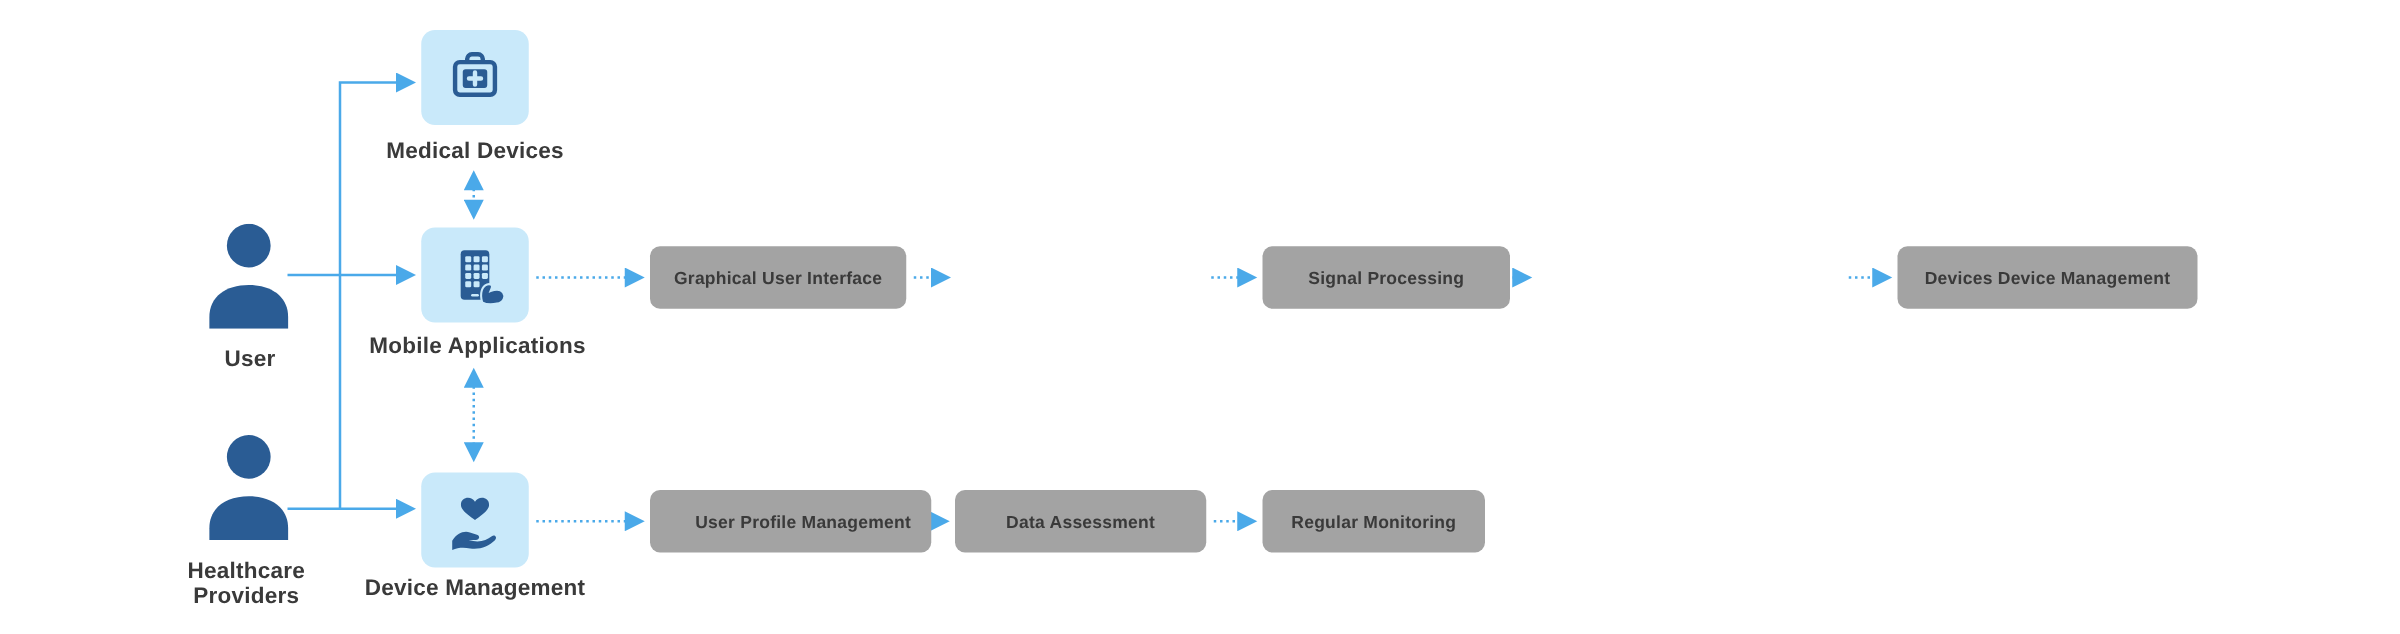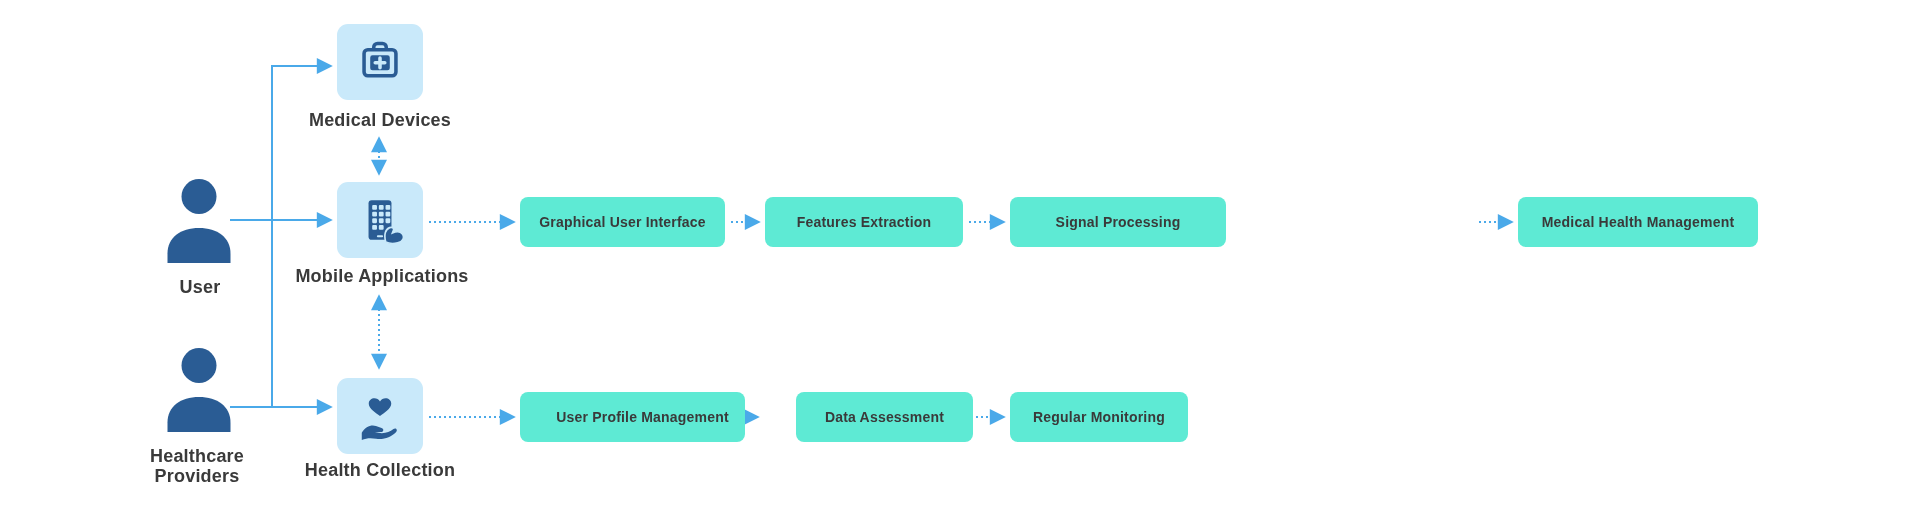--- a/index.html
+++ b/index.html
@@ -21,7 +21,7 @@
   }
   .actor{position:absolute;width:70px;height:84px;}
   .step-box{
-    position:absolute;height:50px;border-radius:8px;background:#5eead4;
+    position:absolute;height:50px;border-radius:8px;background:#a3a3a3;
     display:flex;align-items:center;justify-content:center;
     font-size:14px;font-weight:600;color:#3a3a3a;letter-spacing:.2px;
     white-space:nowrap;

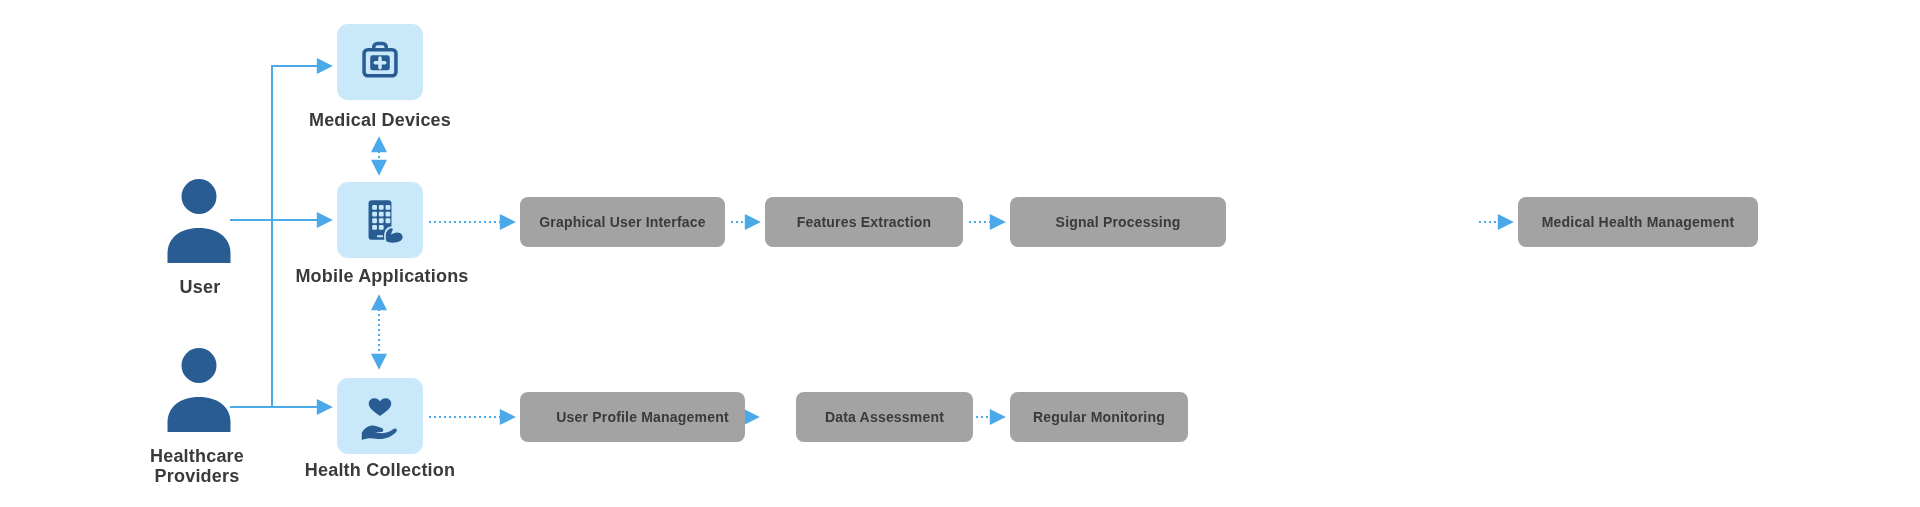--- a/index.html
+++ b/index.html
@@ -119,7 +119,6 @@
   <div class="tile-label" style="left:290px;top:460px;">Health Collection</div>
 
   <div class="step-box row1" style="left:520px;width:205px;">Graphical User Interface</div>
-  <div class="step-box row1" style="left:765px;width:198px;">Features Extraction</div>
   <div class="step-box row1" style="left:1010px;width:216px;">Signal Processing</div>
   <div class="step-box row1" style="left:1518px;width:240px;">Medical Health Management</div>
 

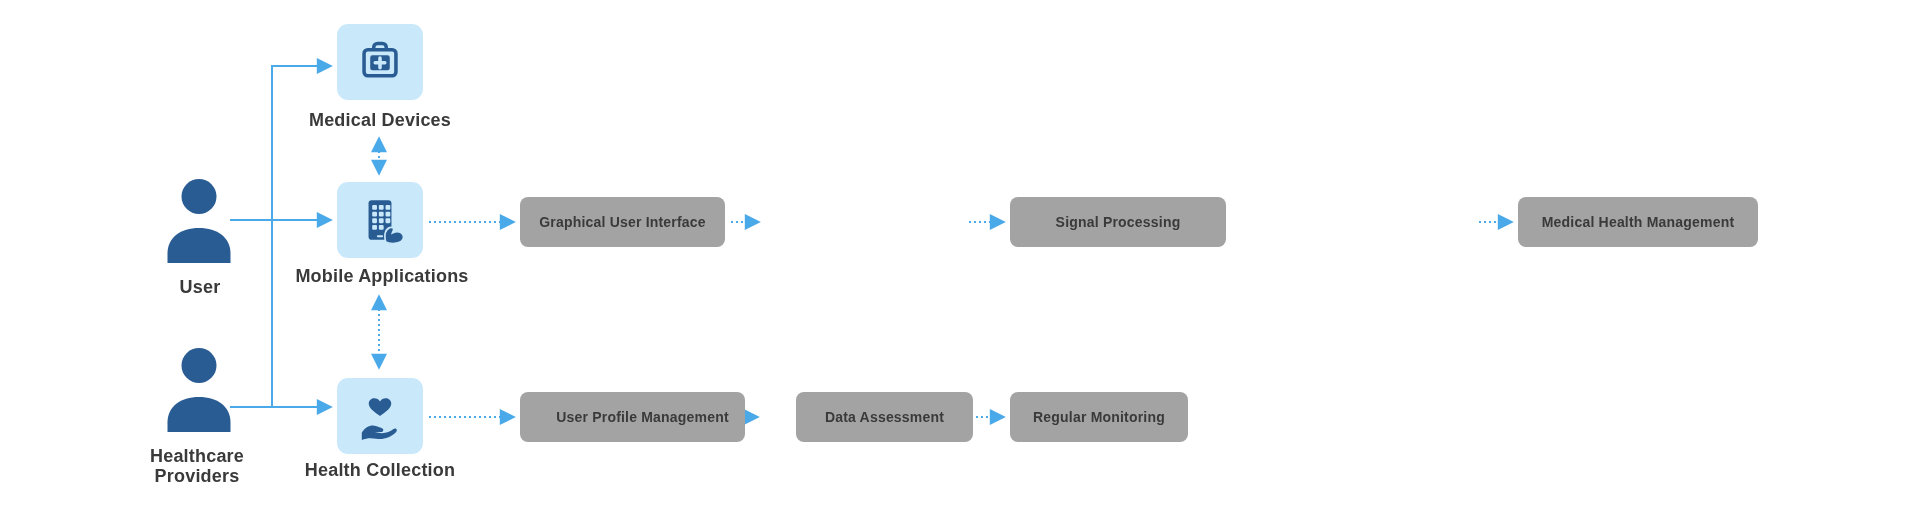--- a/index.html
+++ b/index.html
@@ -119,7 +119,7 @@
   <div class="tile-label" style="left:290px;top:460px;">Health Collection</div>
 
   <div class="step-box row1" style="left:520px;width:205px;">Graphical User Interface</div>
-  <div class="step-box row1" style="left:1010px;width:216px;">Signal Processing</div>
+  <div class="step-box row1" style="left:1010px;width:198px;">Signal Processing</div>
   <div class="step-box row1" style="left:1518px;width:240px;">Medical Health Management</div>
 
   <div class="step-box row2" style="left:520px;width:205px;padding-left:20px;">User Profile Management</div>

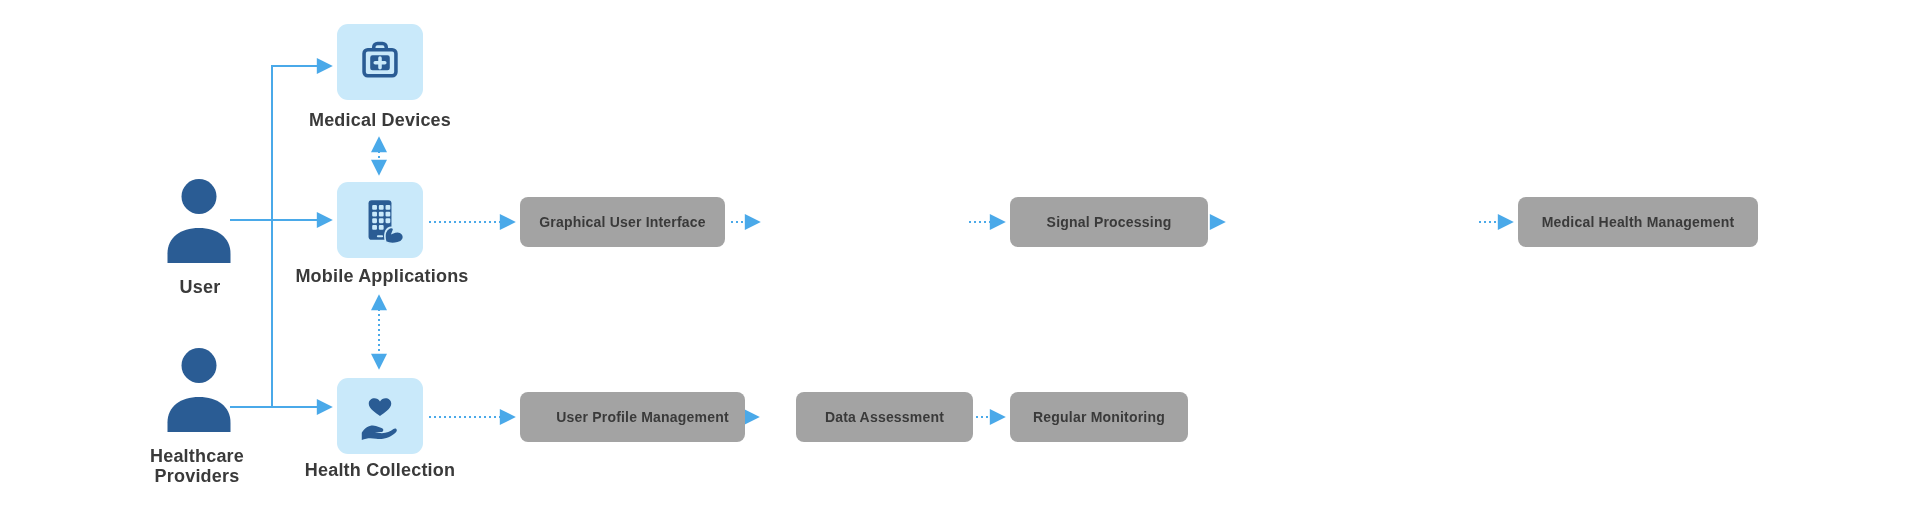--- a/index.html
+++ b/index.html
@@ -120,7 +120,7 @@
 
   <div class="step-box row1" style="left:520px;width:205px;">Graphical User Interface</div>
   <div class="step-box row1" style="left:1010px;width:198px;">Signal Processing</div>
-  <div class="step-box row1" style="left:1518px;width:240px;">Medical Health Management</div>
+  <div class="step-box row1" style="left:1518px;width:240px;">Devices Device Management</div>
 
   <div class="step-box row2" style="left:520px;width:205px;padding-left:20px;">User Profile Management</div>
   <div class="step-box row2" style="left:764px;width:177px;margin-left:32px;">Data Assessment</div>

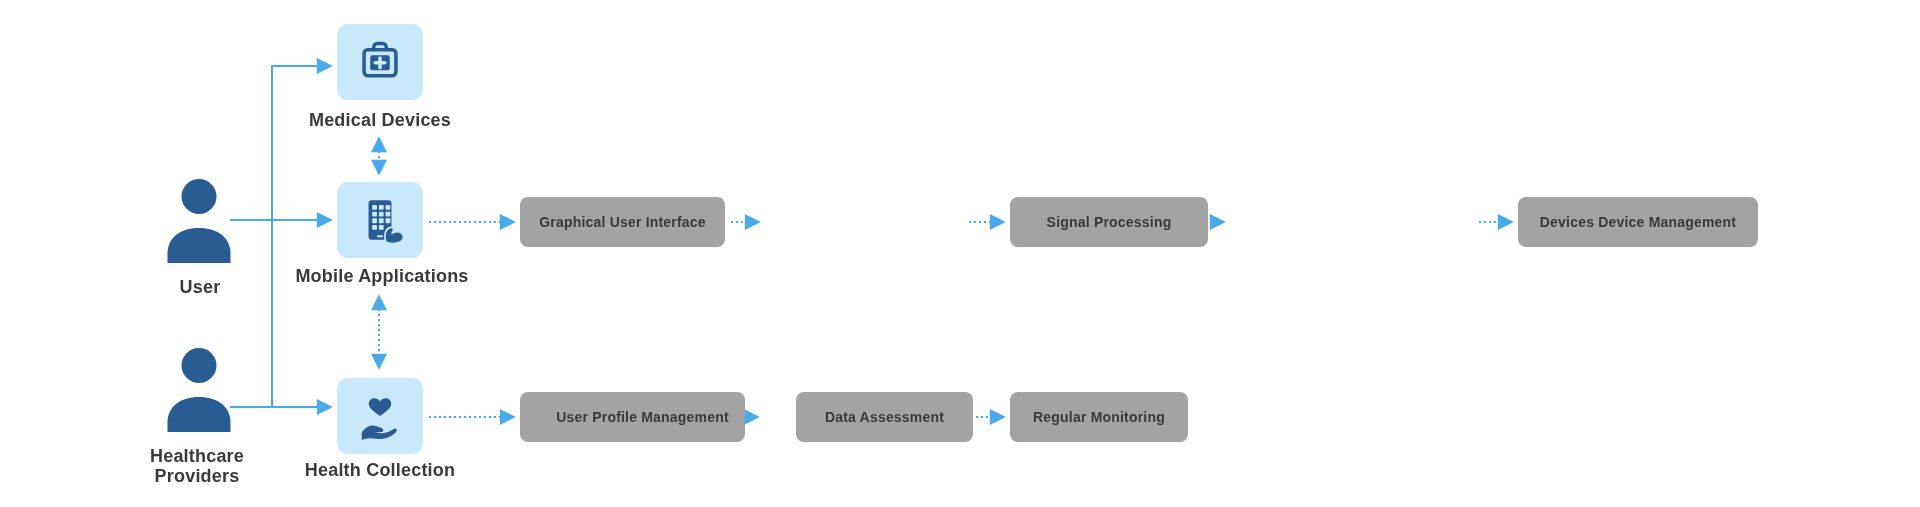--- a/index.html
+++ b/index.html
@@ -123,7 +123,7 @@
   <div class="step-box row1" style="left:1518px;width:240px;">Devices Device Management</div>
 
   <div class="step-box row2" style="left:520px;width:205px;padding-left:20px;">User Profile Management</div>
-  <div class="step-box row2" style="left:764px;width:177px;margin-left:32px;">Data Assessment</div>
+  <div class="step-box row2" style="left:764px;width:201px;">Data Assessment</div>
   <div class="step-box row2" style="left:1010px;width:178px;">Regular Monitoring</div>
 
 </div>

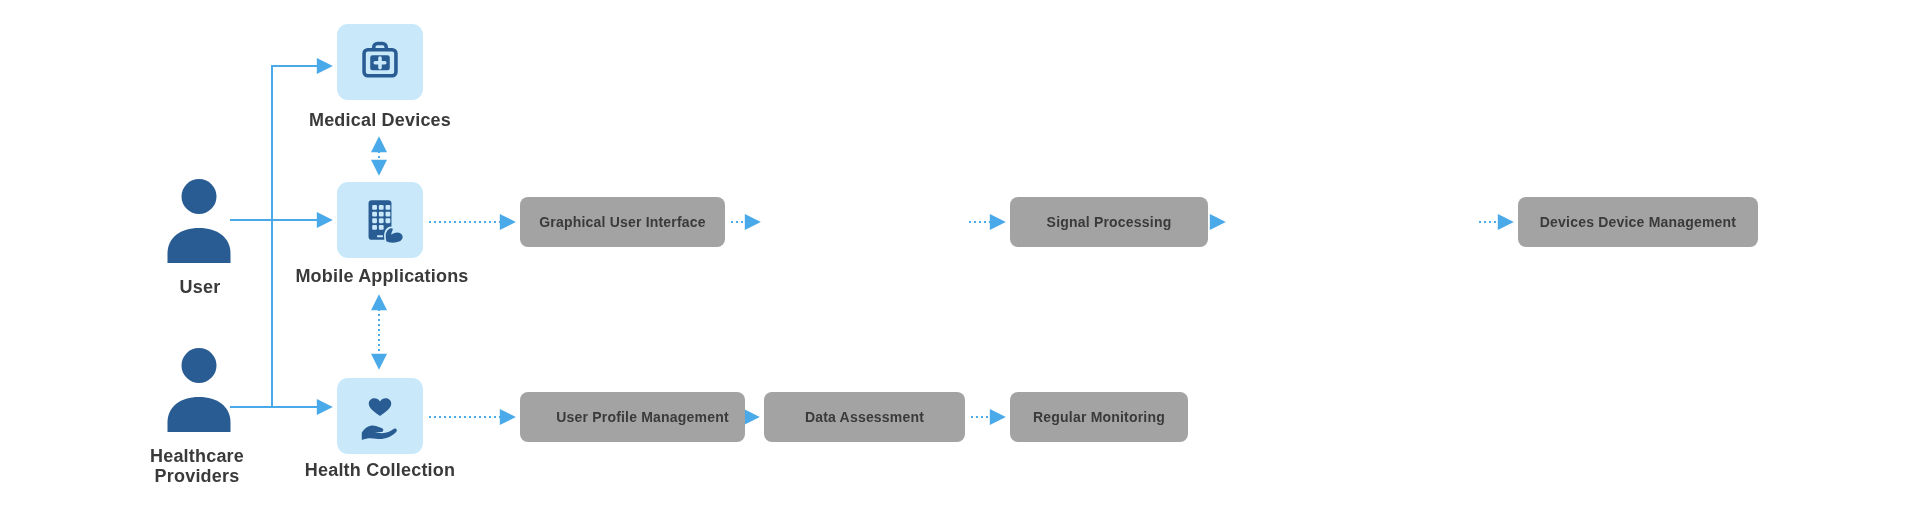--- a/index.html
+++ b/index.html
@@ -116,7 +116,7 @@
       <path d="M6.5,40 c3.6,-5.6 8.8,-8 13.6,-6.4 l5.4,1.8 c2.7,0.9 2,4 -0.8,4 l-5.6,0 c7.8,2.3 13.4,0.6 17.8,-2.9 c2.3,-1.8 4.5,0.9 2.4,3 c-4.7,4.7 -11.7,7.4 -19,6.3 c-4.9,-0.8 -9.2,-0.8 -13.8,1.2 z" fill="#2a5c94"></path>
     </svg>
   </div>
-  <div class="tile-label" style="left:290px;top:460px;">Health Collection</div>
+  <div class="tile-label" style="left:290px;top:460px;">Device Management</div>
 
   <div class="step-box row1" style="left:520px;width:205px;">Graphical User Interface</div>
   <div class="step-box row1" style="left:1010px;width:198px;">Signal Processing</div>

